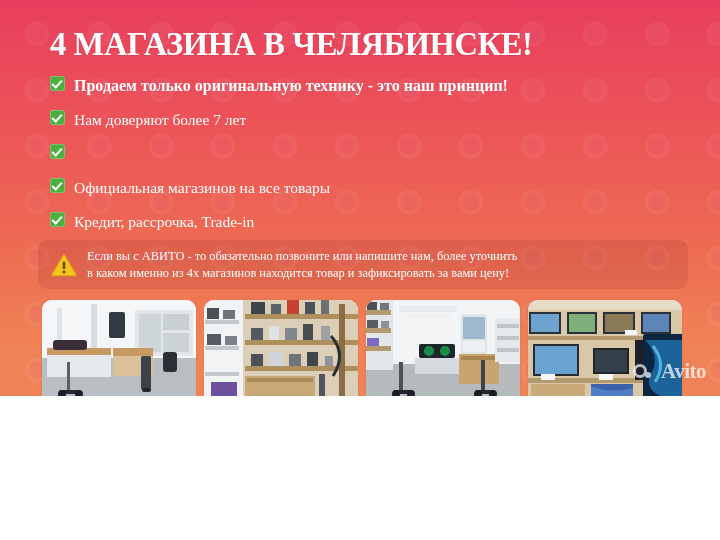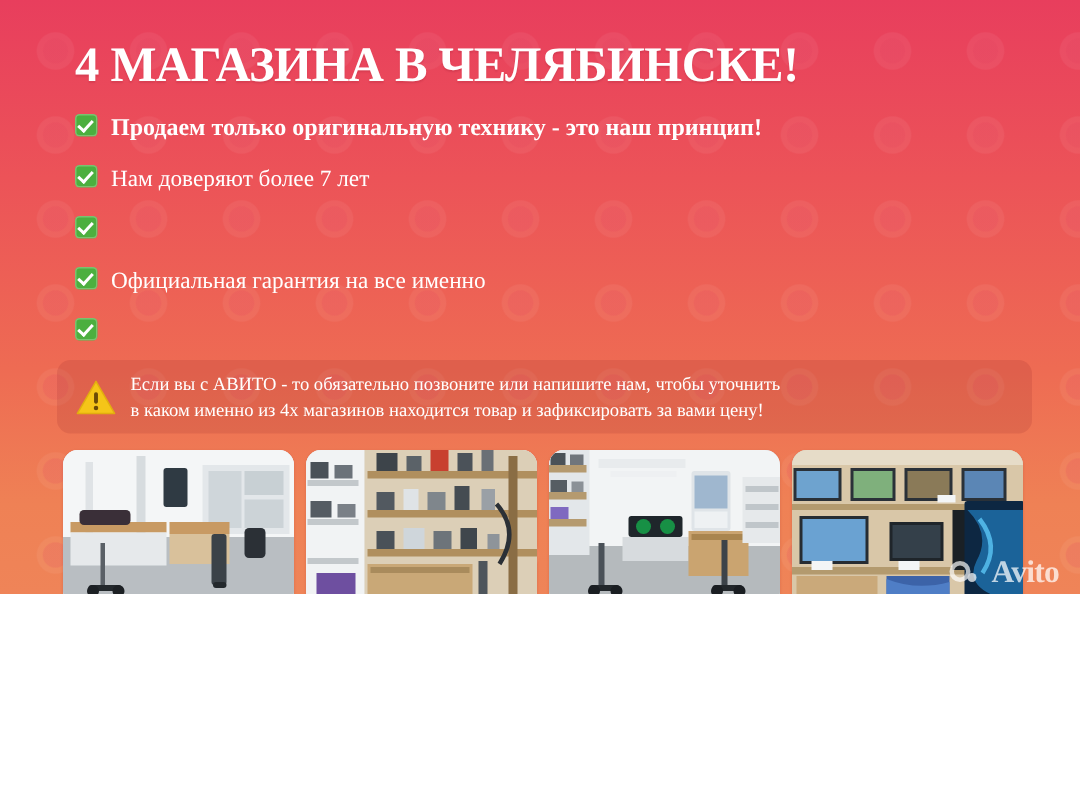--- a/index.html
+++ b/index.html
@@ -206,7 +206,7 @@
 
     <div class="bullet">
       <span class="check"></span>
-      <span class="bullet-text">Официальная гарантия на все именно</span>
+      <span class="bullet-text">Официальная магазинов на все товары</span>
     </div>
 
     <div class="bullet">

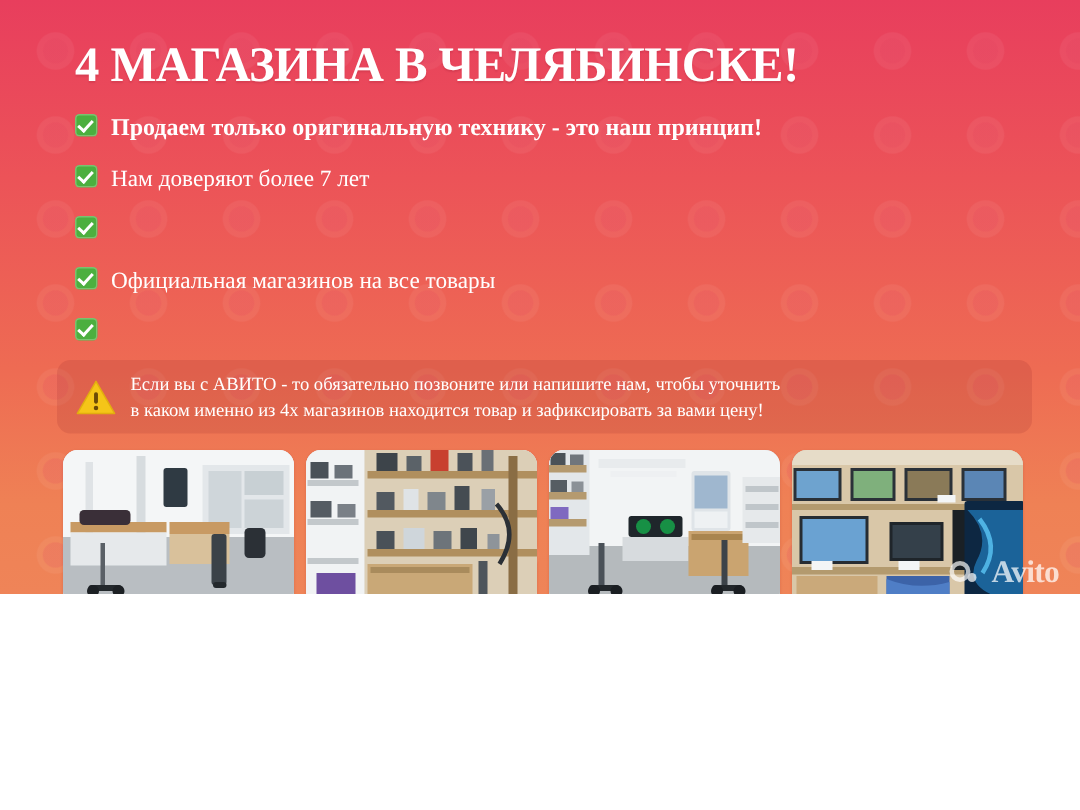--- a/index.html
+++ b/index.html
@@ -211,6 +211,7 @@
 
     <div class="bullet">
       <span class="check"></span>
+      <span class="bullet-text">Кредит, рассрочка, Trade-in</span>
     </div>
 
   </div>

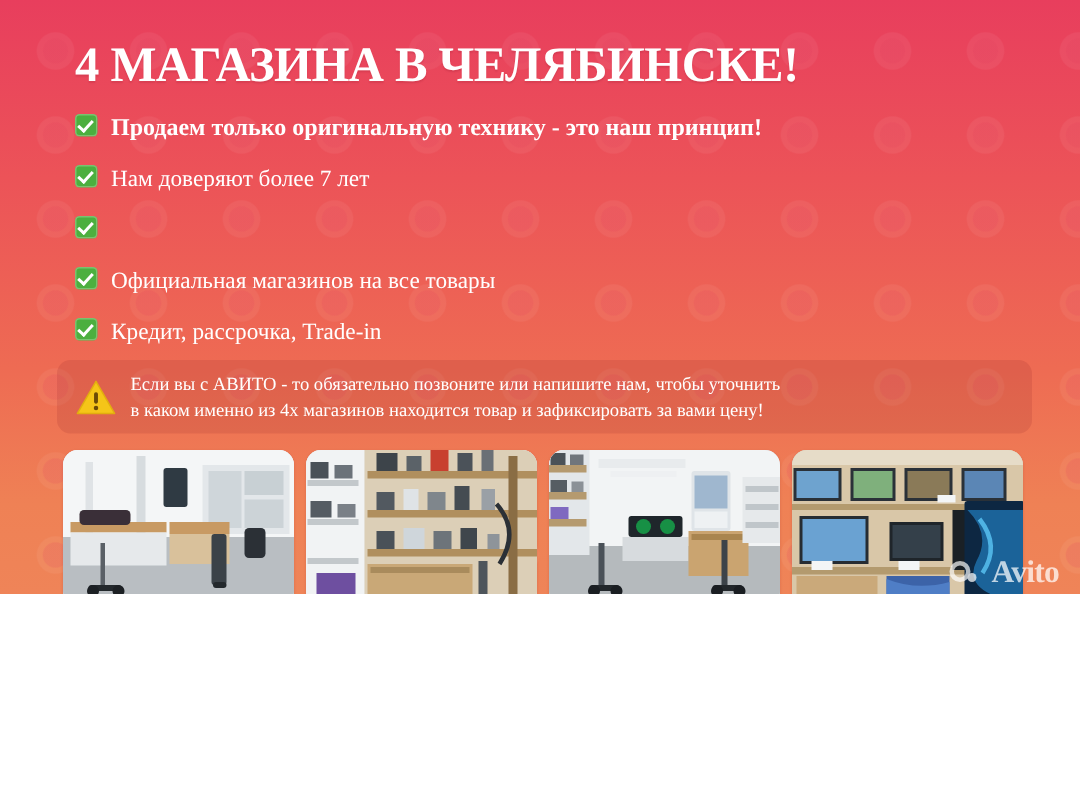--- a/index.html
+++ b/index.html
@@ -224,7 +224,7 @@
         <circle cx="14" cy="20" r="1.5" fill="#6b4a06"></circle>
       </svg>
     </span>
-    <span class="notice-text">Если вы с АВИТО - то обязательно позвоните или напишите нам, чтобы уточнить
+    <span class="notice-text">Если вы с АВИТО - то обязательно позвоните или напишите нам, более уточнить
 в каком именно из 4х магазинов находится товар и зафиксировать за вами цену!</span>
   </div>
 

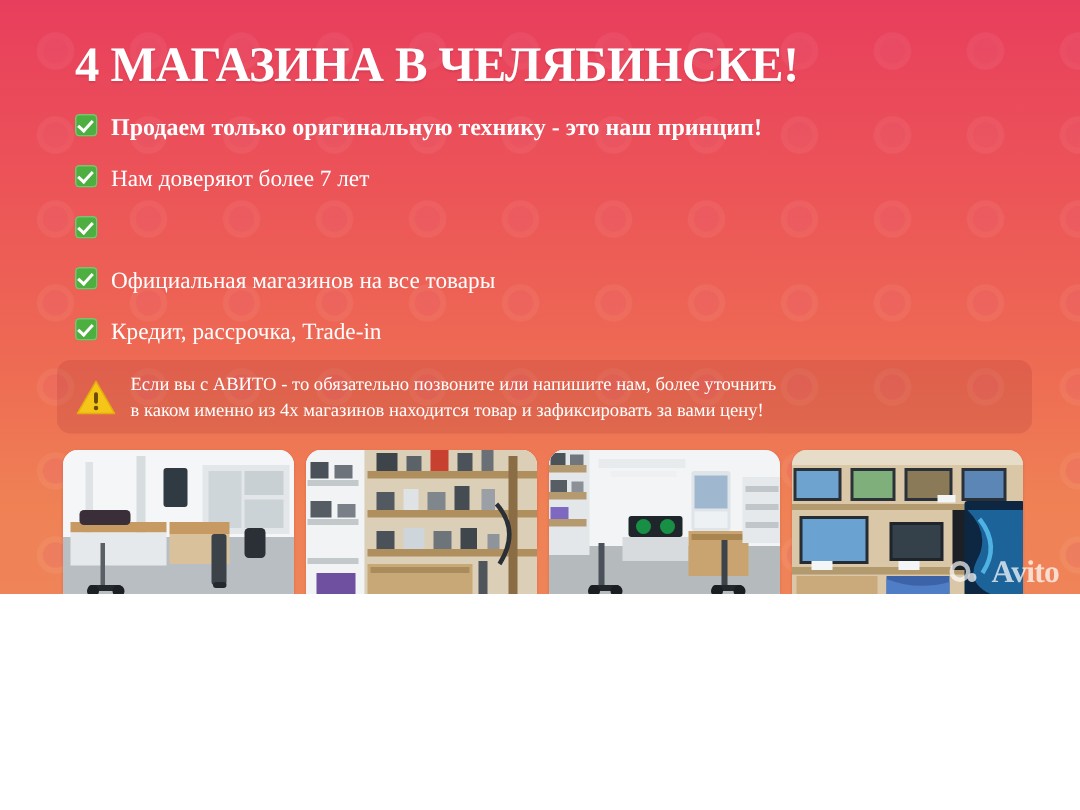--- a/index.html
+++ b/index.html
@@ -152,7 +152,7 @@
   .avito {
     position: absolute;
     right: 14px;
-    bottom: 4px;
+    bottom: 14px;
     display: flex;
     align-items: center;
     gap: 10px;

